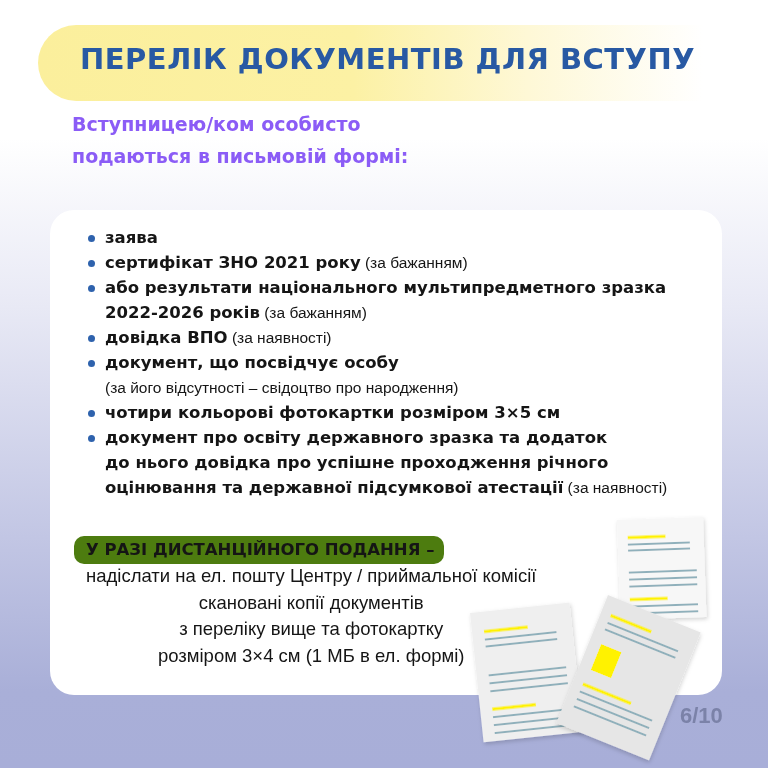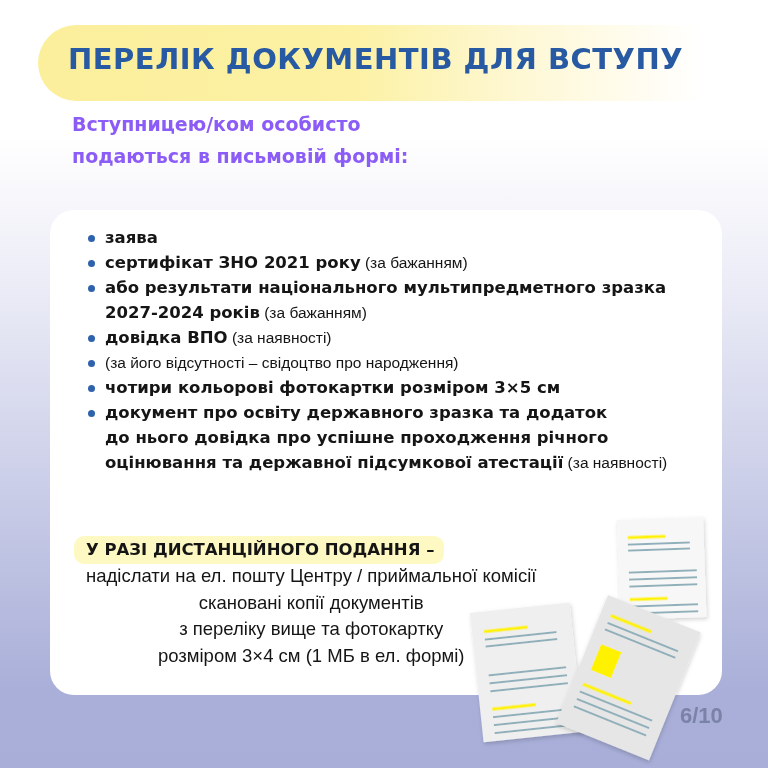--- a/index.html
+++ b/index.html
@@ -14,7 +14,7 @@
       background: linear-gradient(90deg, #fbef9c 0%, #fcf1a4 45%, #fef8d6 70%, rgba(255,255,255,0) 95%);
     }
     .title-text {
-      position: absolute; left: 68px; top: 42px;
+      position: absolute; left: 80px; top: 42px;
       font-family: "DejaVu Sans", sans-serif; font-weight: bold;
       font-size: 29px; letter-spacing: 0.5px; color: #2859a3;
       white-space: nowrap;

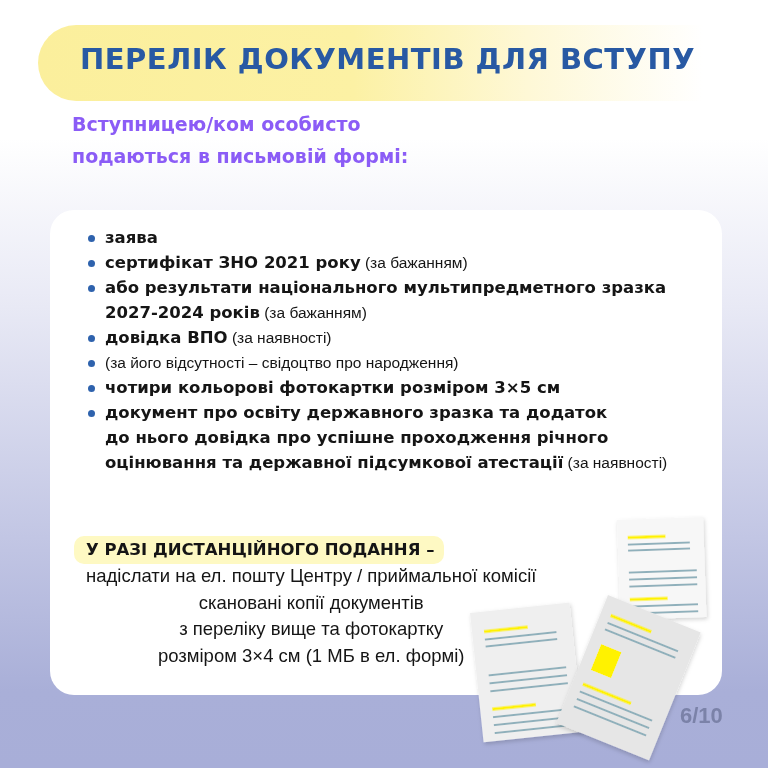--- a/index.html
+++ b/index.html
@@ -86,7 +86,7 @@
   <li class="item">
     <span class="bullet"></span>
     <span class="line"><span class="b">або результати національного мультипредметного зразка</span></span>
-    <span class="line"><span class="b">2027-2024 років</span><span class="n"> (за бажанням)</span></span>
+    <span class="line"><span class="b">2022-2026 років</span><span class="n"> (за бажанням)</span></span>
   </li>
   <li class="item">
     <span class="bullet"></span>

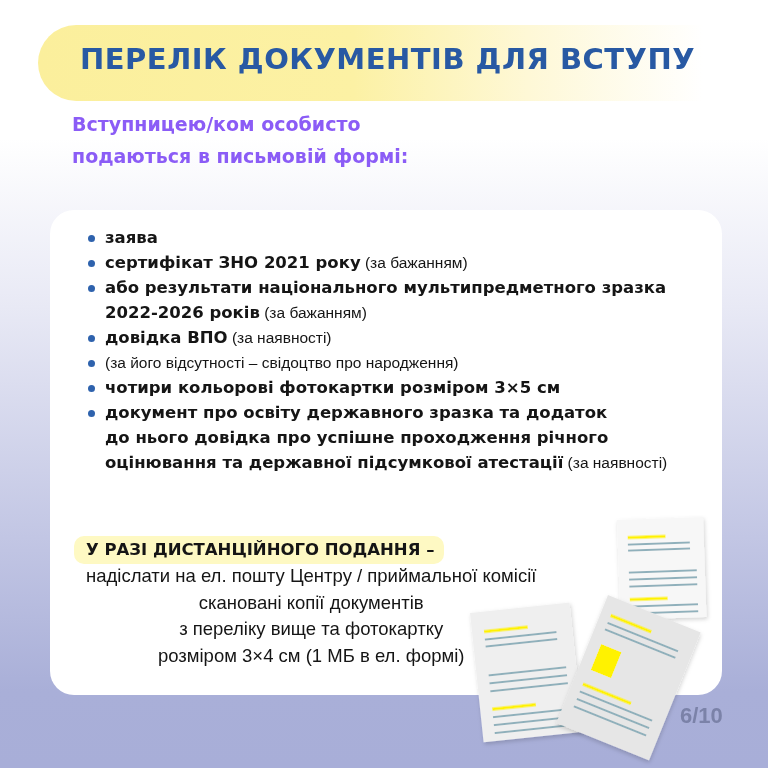--- a/index.html
+++ b/index.html
@@ -94,6 +94,7 @@
   </li>
   <li class="item">
     <span class="bullet"></span>
+    <span class="line"><span class="b">документ, що посвідчує особу</span></span>
     <span class="line"><span class="n">(за його відсутності – свідоцтво про народження)</span></span>
   </li>
   <li class="item">

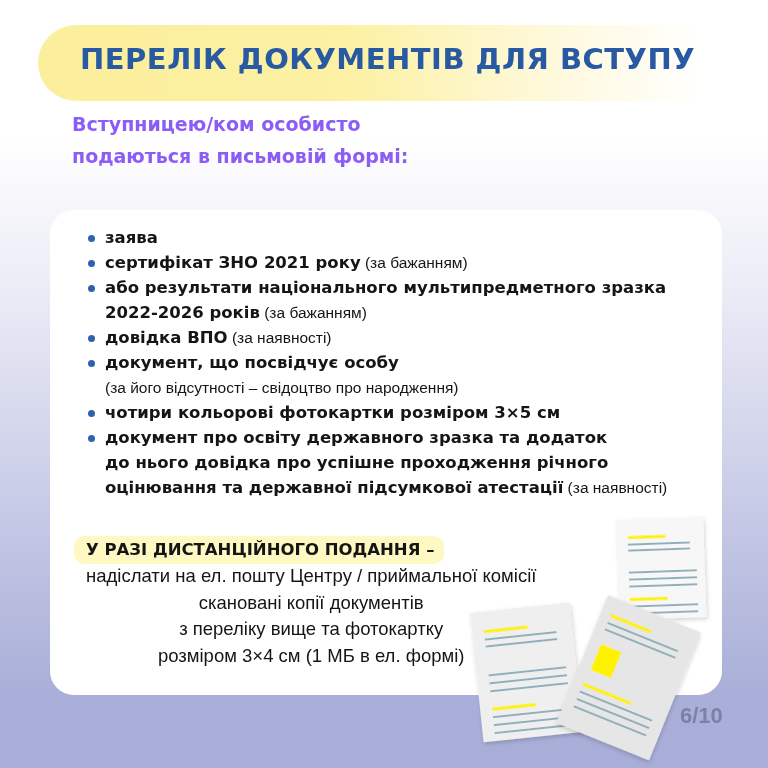--- a/index.html
+++ b/index.html
@@ -45,7 +45,7 @@
     .remote-badge {
       position: absolute; left: 74px; top: 536px; height: 28px;
       padding: 0 10px 0 12px; border-radius: 10px;
-      background: #fef9c3; line-height: 28px;
+      background: #4d7c0f; line-height: 28px;
       font-family: "DejaVu Sans", sans-serif; font-weight: bold; font-size: 16.5px;
       color: #151515; white-space: nowrap;
     }

